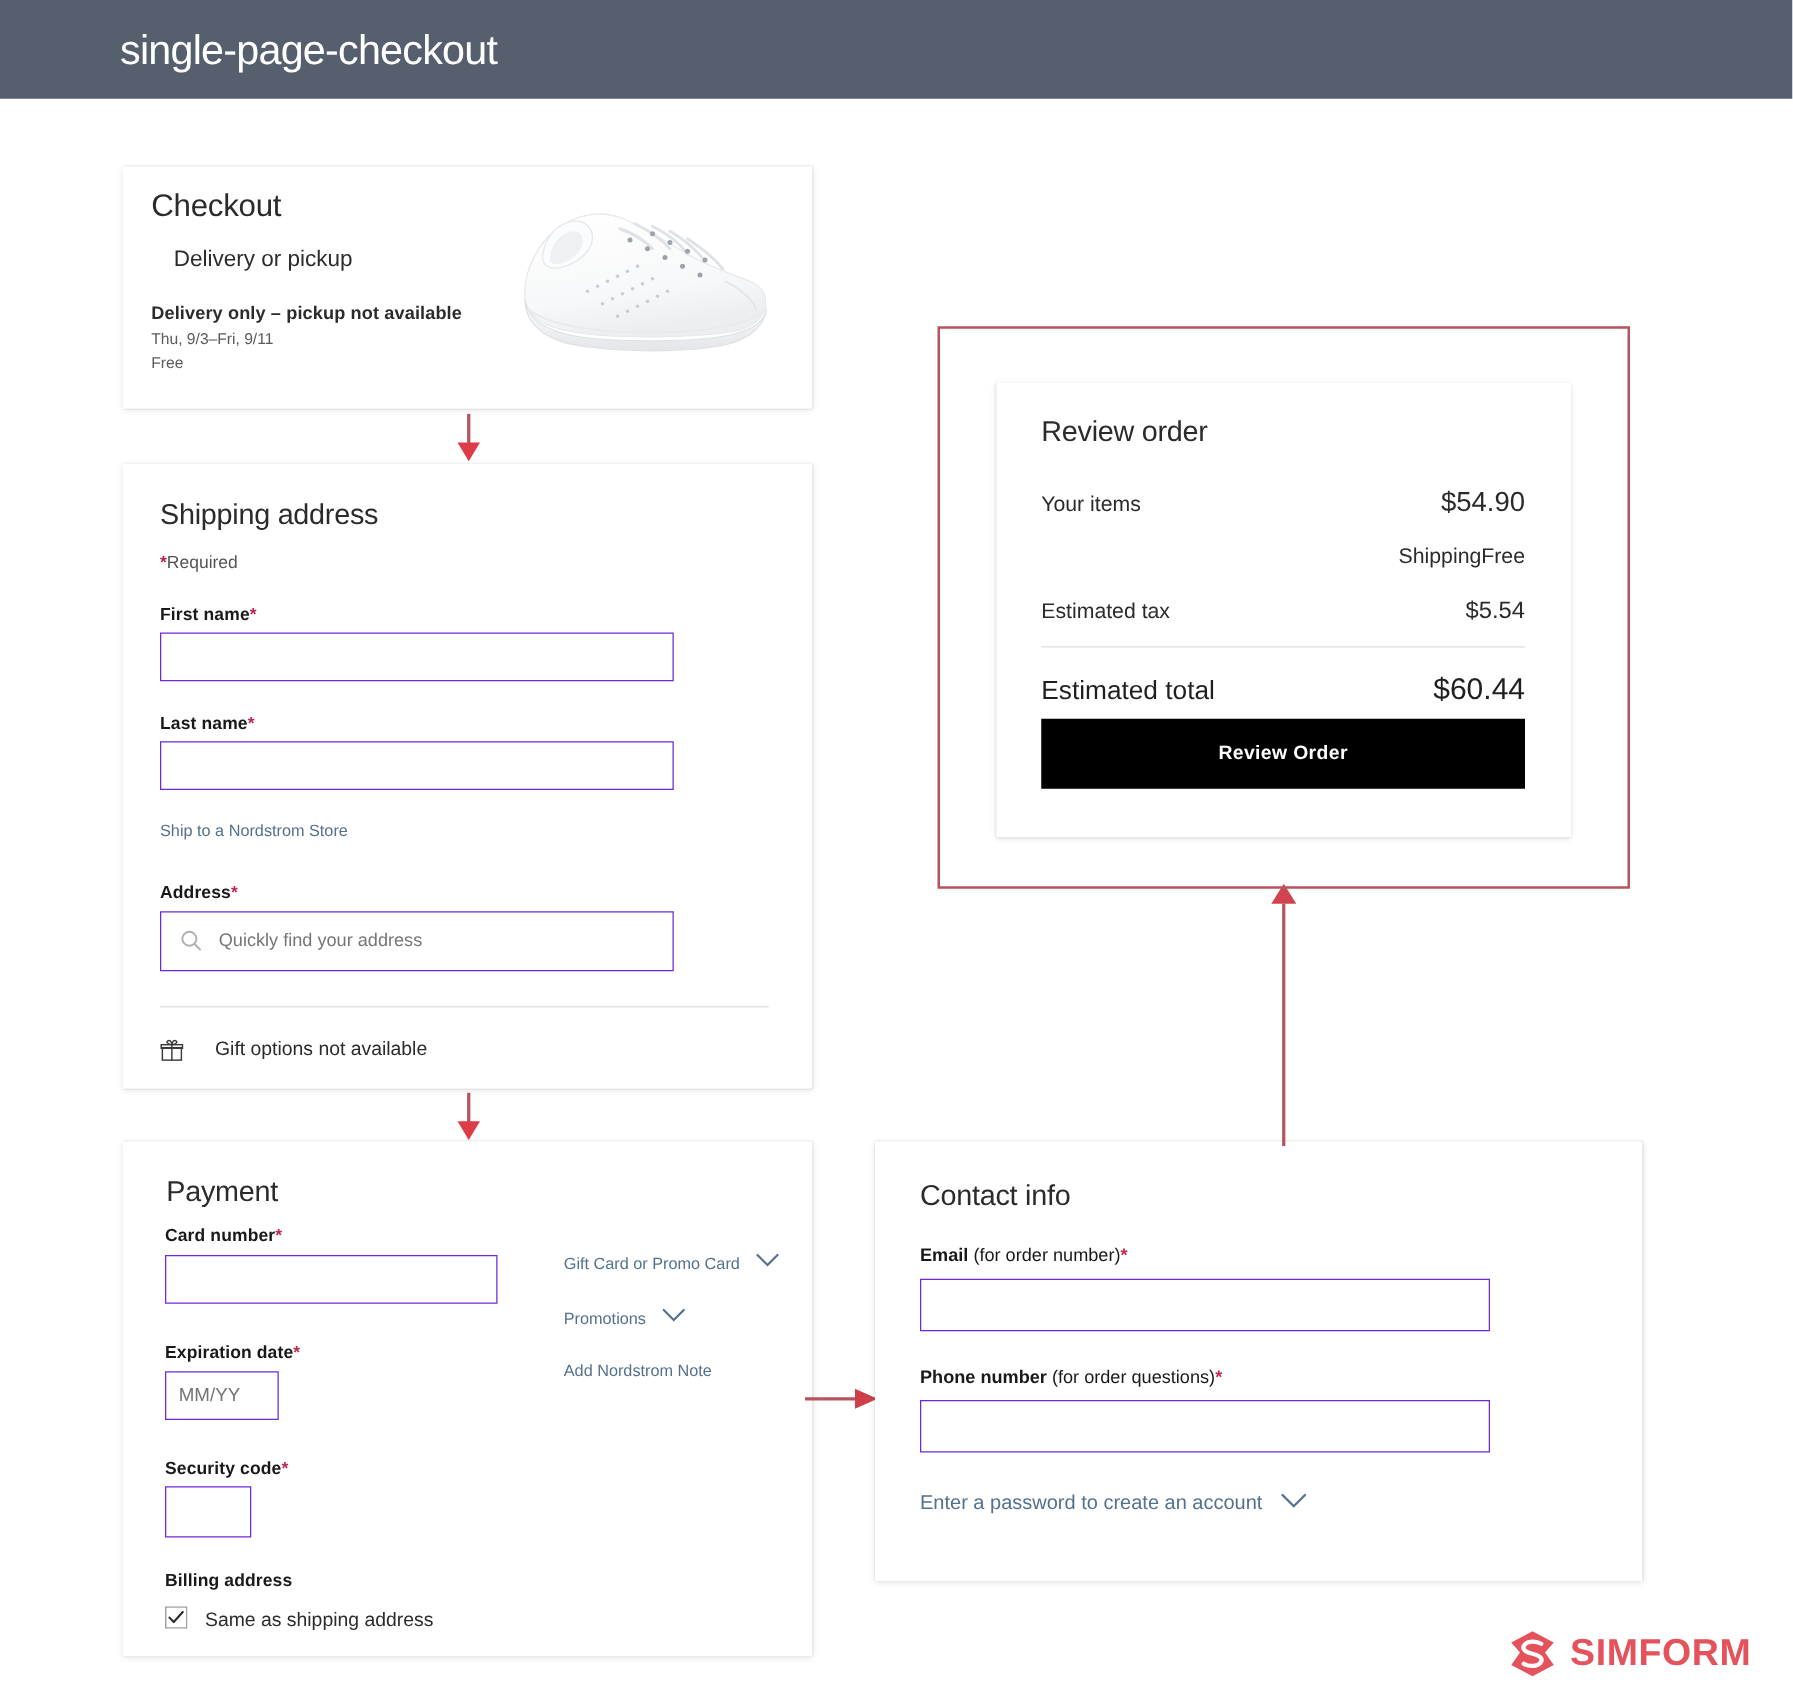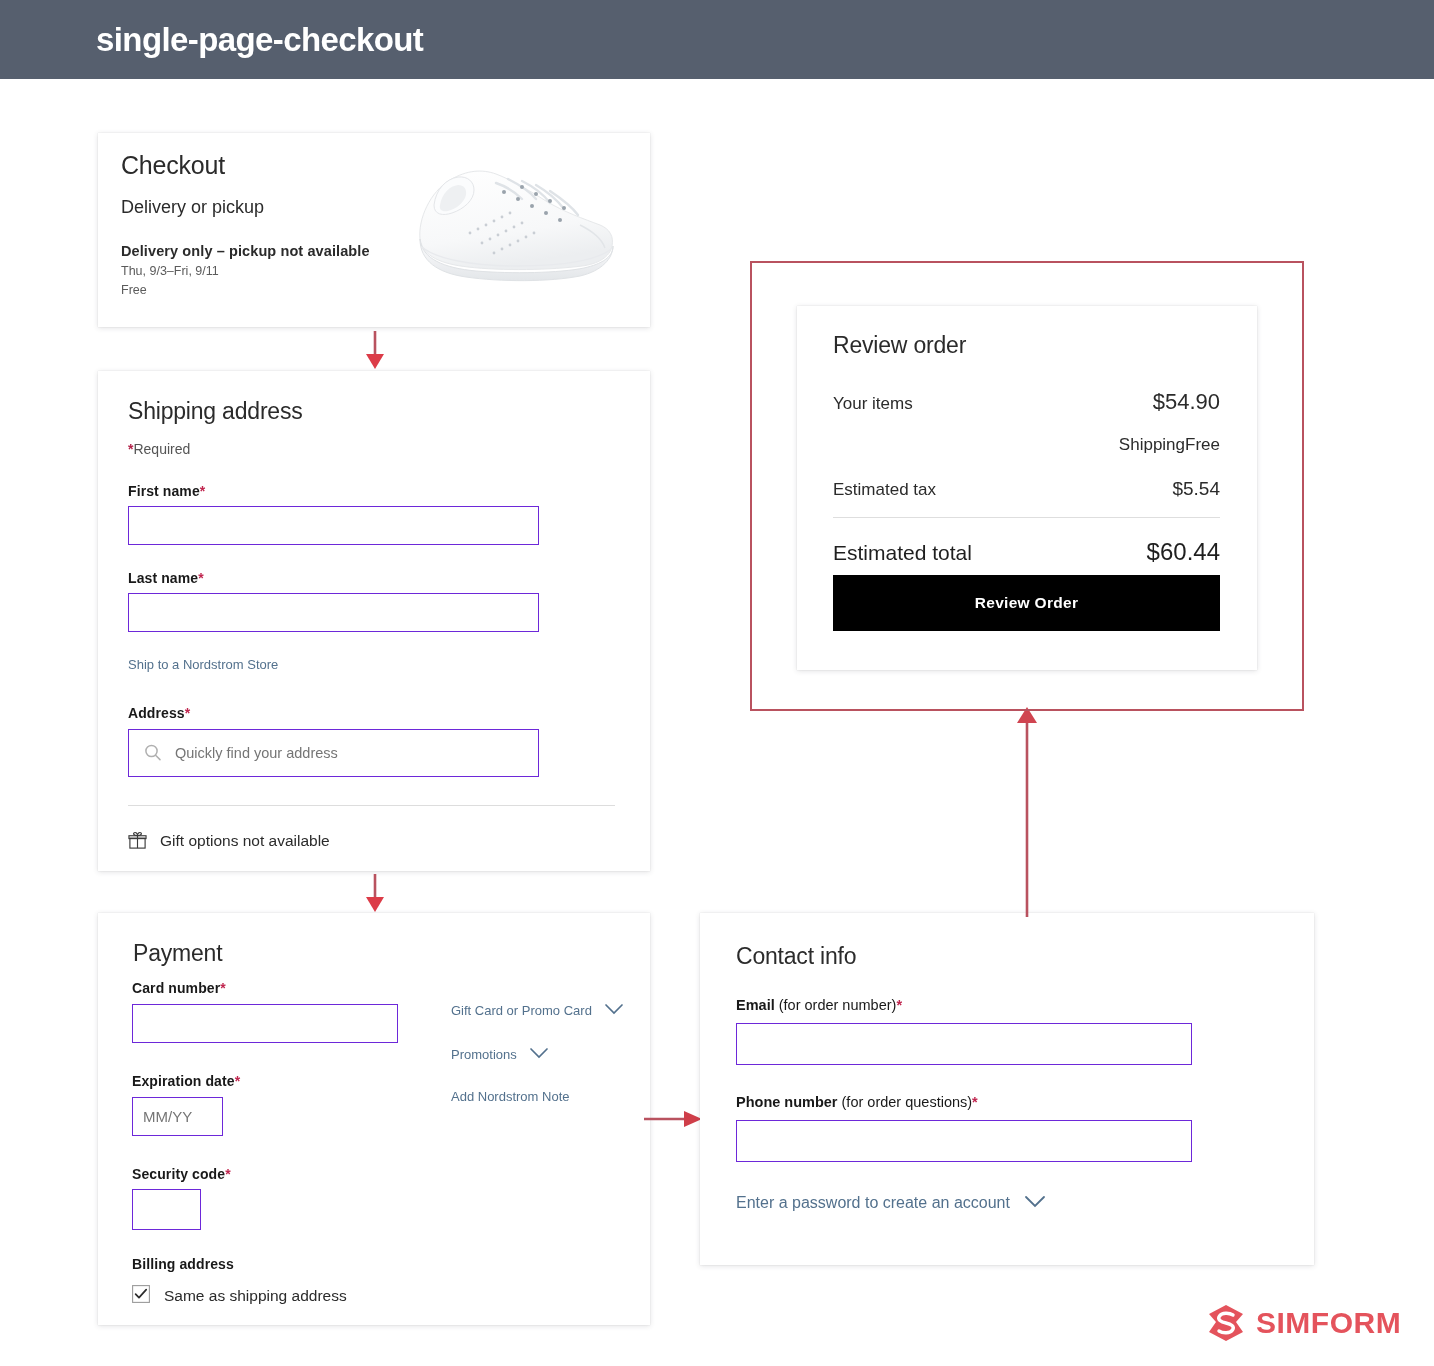--- a/index.html
+++ b/index.html
@@ -21,7 +21,7 @@
   .titlebar .title {
     color: #ffffff;
     font-size: 33px;
-    font-weight: 700;
+    font-weight: 400;
     letter-spacing: -0.6px;
     margin-left: 96px;
   }

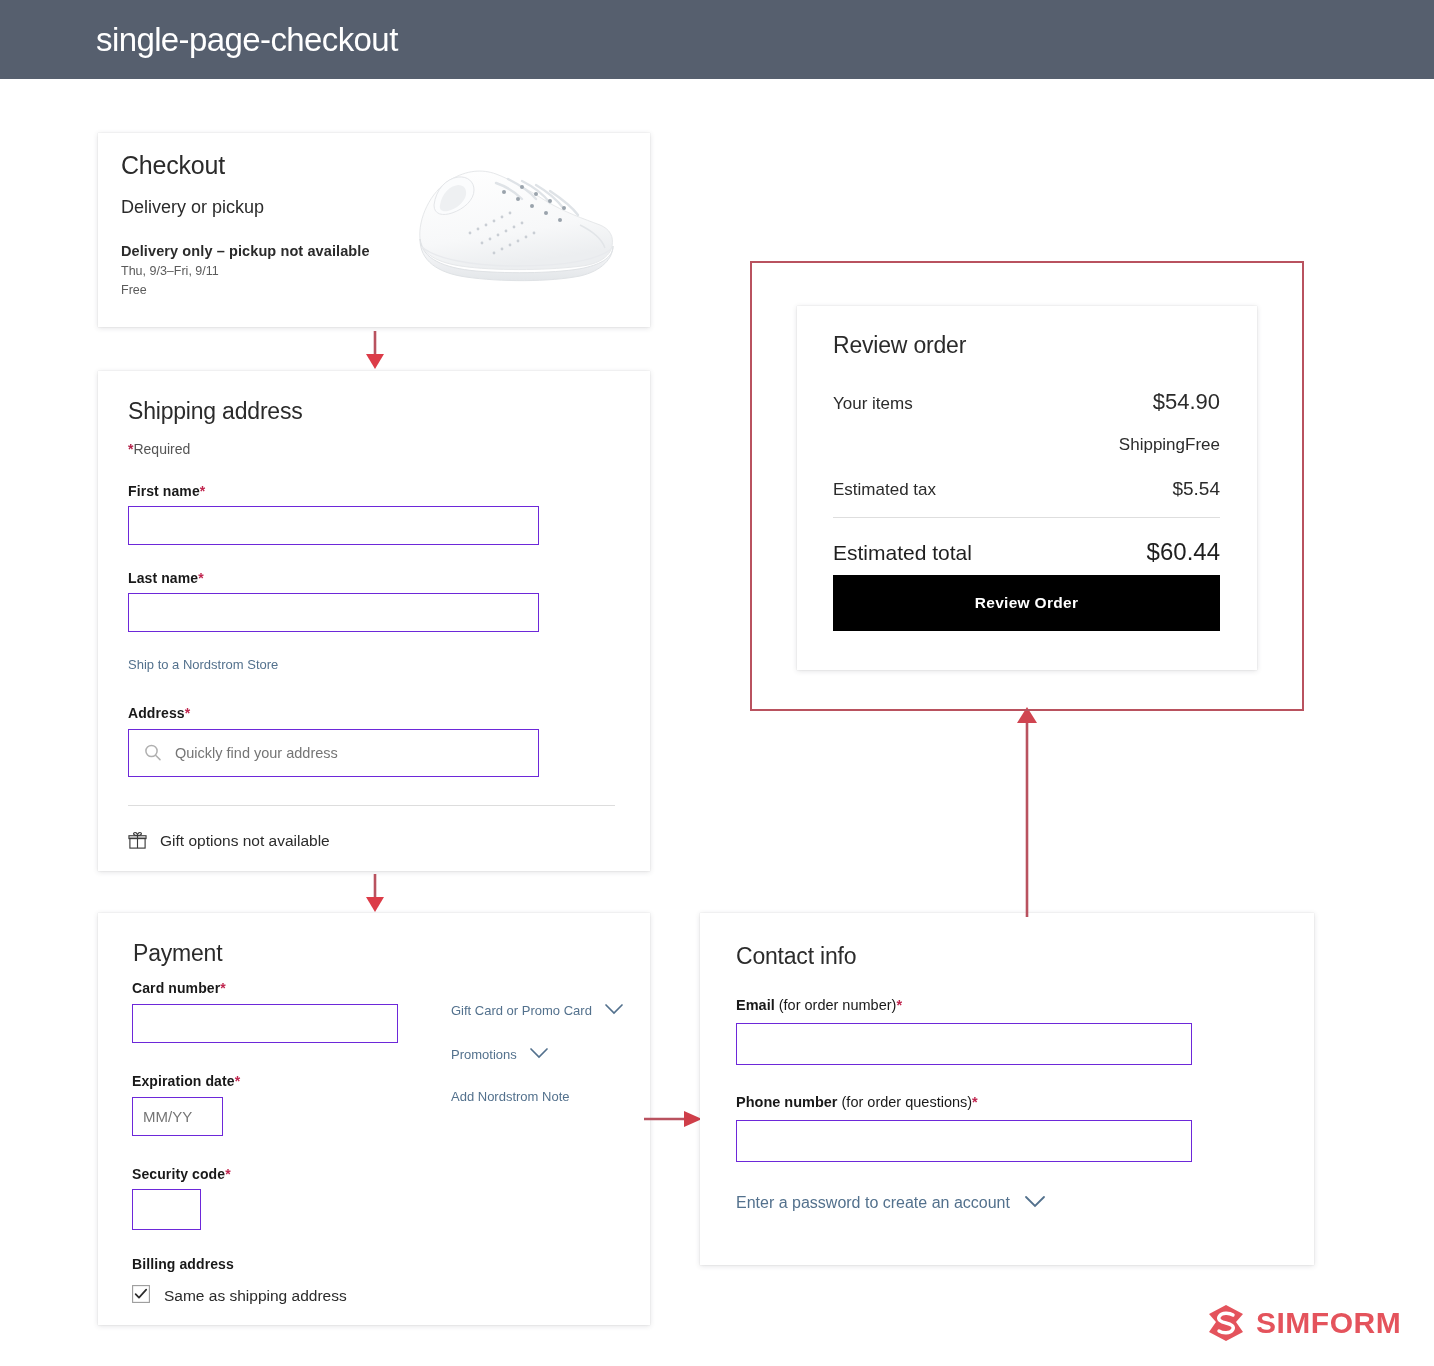--- a/index.html
+++ b/index.html
@@ -36,7 +36,7 @@
   
   #card-checkout { left: 98px; top: 133px; width: 552px; height: 194px; }
   .co-head { font-size: 25px; color: #2b2b2b; font-weight: 400; position:absolute; left:23px; top:18px; letter-spacing:-0.2px;}
-  .co-sub  { font-size: 18px; color: #2b2b2b; font-weight: 400; position:absolute; left:23px; top:64px;}
+  .co-sub  { font-size: 18px; color: #2b2b2b; font-weight: 400; position:absolute; left:41px; top:64px;}
   .co-note { font-size: 14.5px; color: #2b2b2b; font-weight: 600; position:absolute; left:23px; top:110px; letter-spacing:0.1px;}
   .co-dates{ font-size: 12.5px; color: #5b5b5b; position:absolute; left:23px; top:131px;}
   .co-free { font-size: 12.5px; color: #5b5b5b; position:absolute; left:23px; top:150px;}

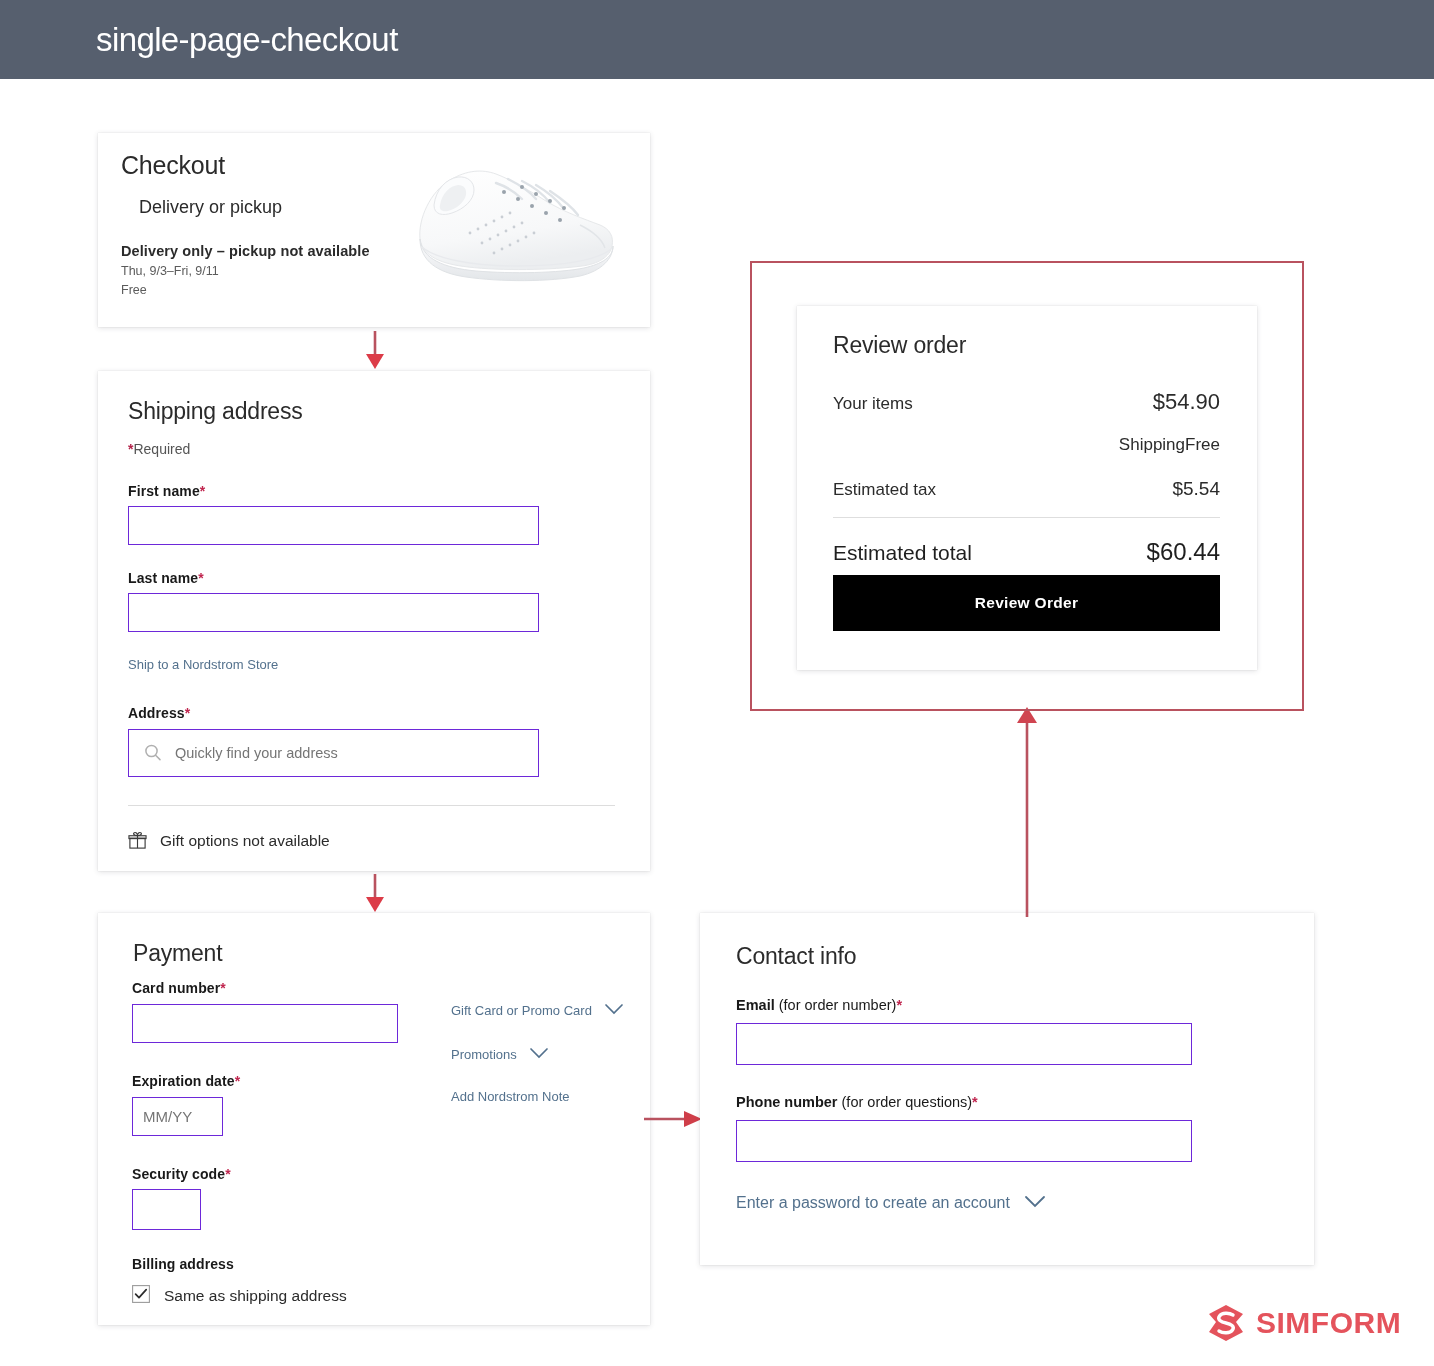--- a/index.html
+++ b/index.html
@@ -57,7 +57,7 @@
   }
   .link { color:#53718d; font-size:13px; cursor:pointer; }
 
-  .gift-row { position:absolute; left:30px; top:460px; display:flex; align-items:center; gap:13px;}
+  .gift-row { position:absolute; left:30px; top:460px; display:flex; gap:25px;}
   .gift-row .lbl { font-size:15.5px; color:#2b2b2b;}
   .hr { position:absolute; left:30px; top:434px; width:487px; height:1px; background:#dddddd; }
 

